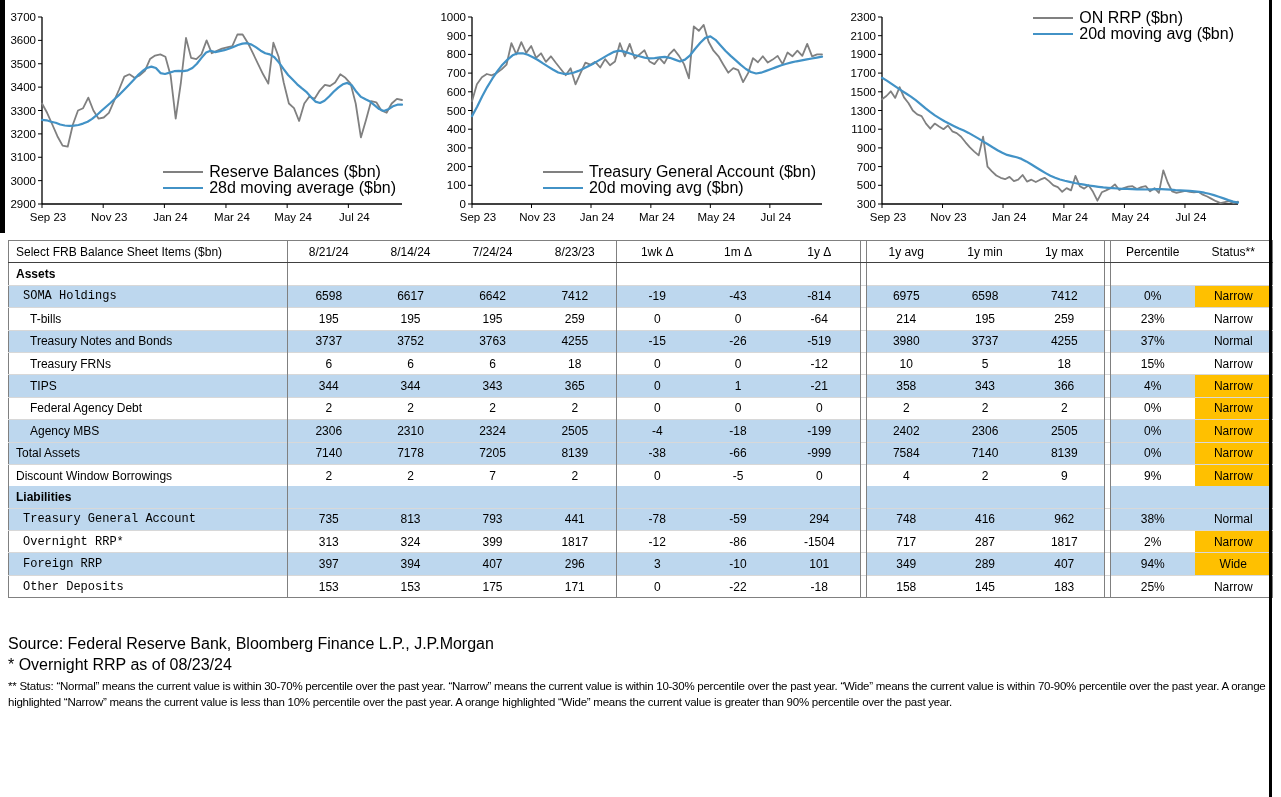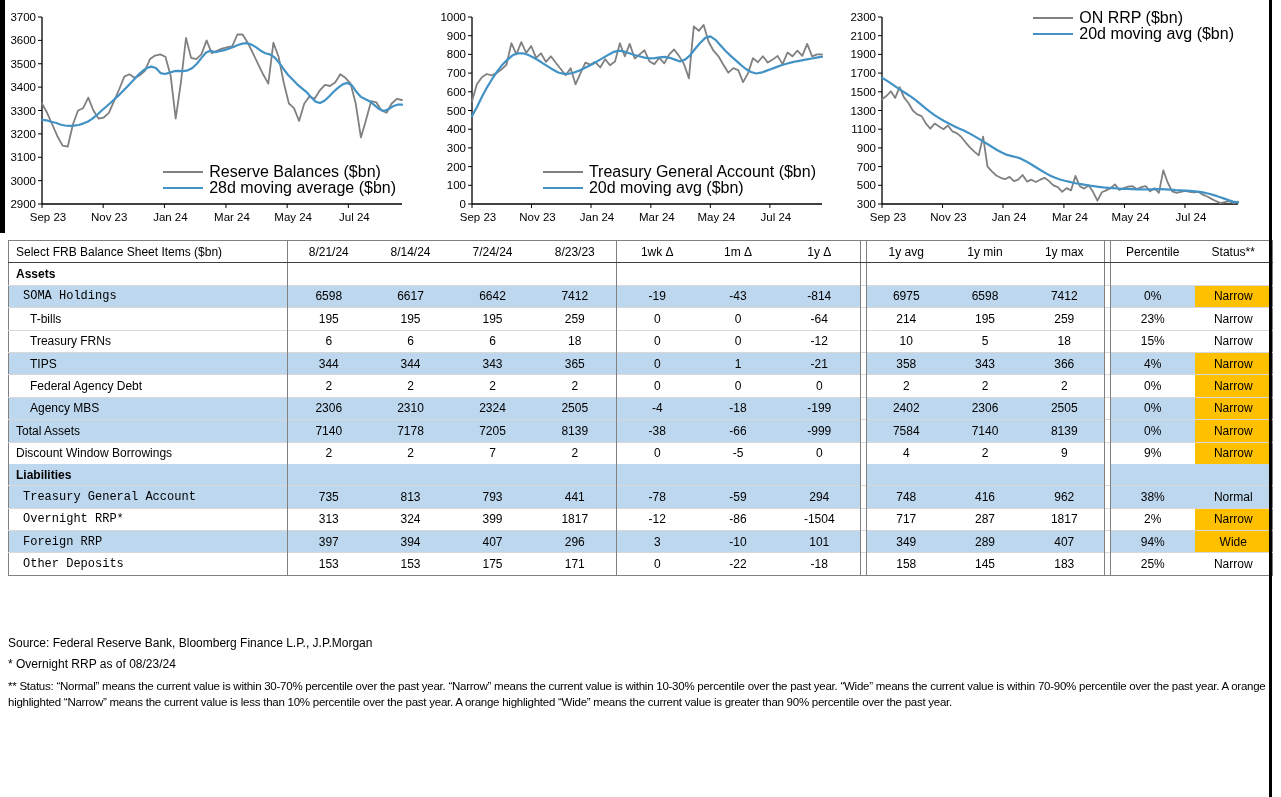--- a/index.html
+++ b/index.html
@@ -298,6 +298,23 @@
           <td>23%</td>
           <td>Narrow</td>
         </tr>
+        <tr class="shaded data">
+          <td class="lbl ind2">Treasury Notes and Bonds</td>
+          <td class="gstart">3737</td>
+          <td>3752</td>
+          <td>3763</td>
+          <td>4255</td>
+          <td class="gstart">-15</td>
+          <td>-26</td>
+          <td>-519</td>
+          <td class="sp"></td>
+          <td>3980</td>
+          <td>3737</td>
+          <td>4255</td>
+          <td class="sp"></td>
+          <td>37%</td>
+          <td>Normal</td>
+        </tr>
         <tr class="data">
           <td class="lbl ind2">Treasury FRNs</td>
           <td class="gstart">6</td>

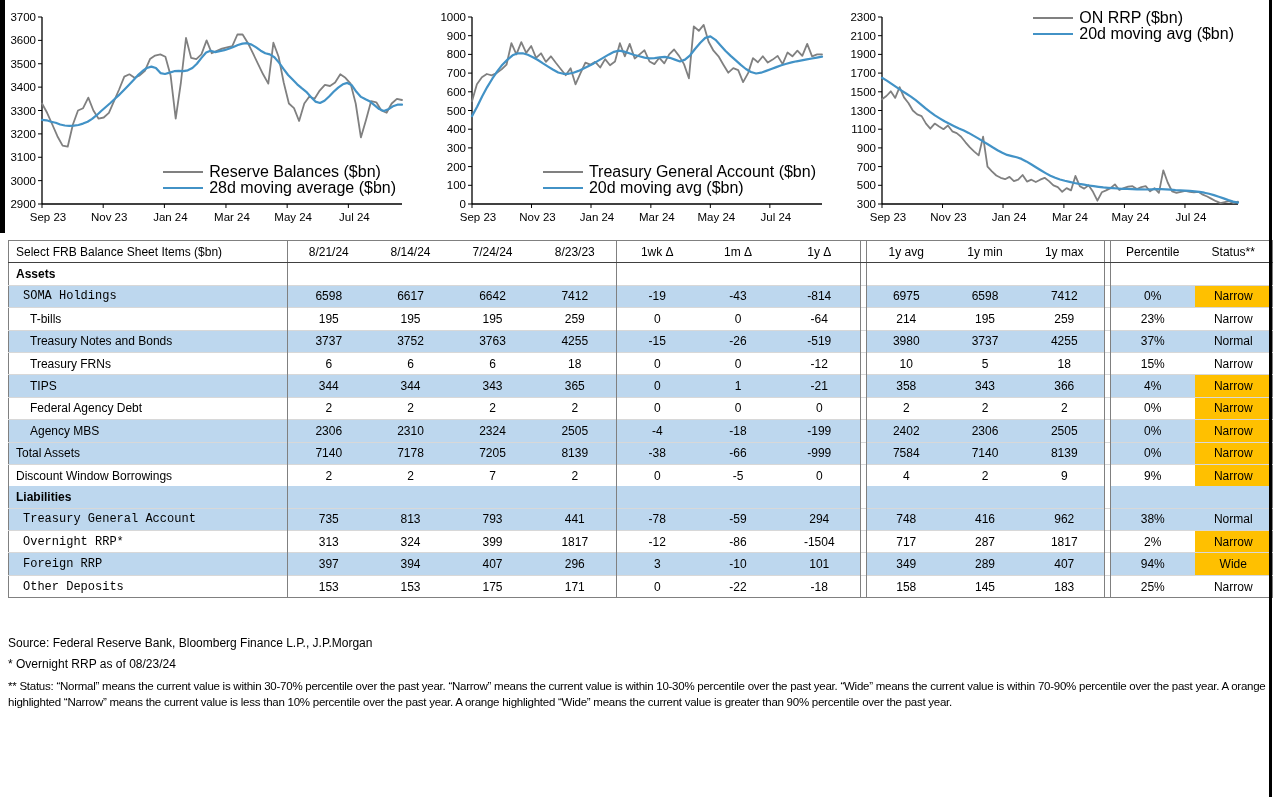--- a/index.html
+++ b/index.html
@@ -39,7 +39,7 @@
 
   
   .foot{position:absolute;left:8px;top:636px;width:1262px;}
-  .foot p{margin:0 0 6px 0;font-size:12px;line-height:15px;}
+  .foot p{margin:0 0 6px 0;font-size:16px;line-height:15px;}
   .foot p.small{font-size:11.5px;letter-spacing:-0.25px;line-height:16px;margin-bottom:0;}
 
   

